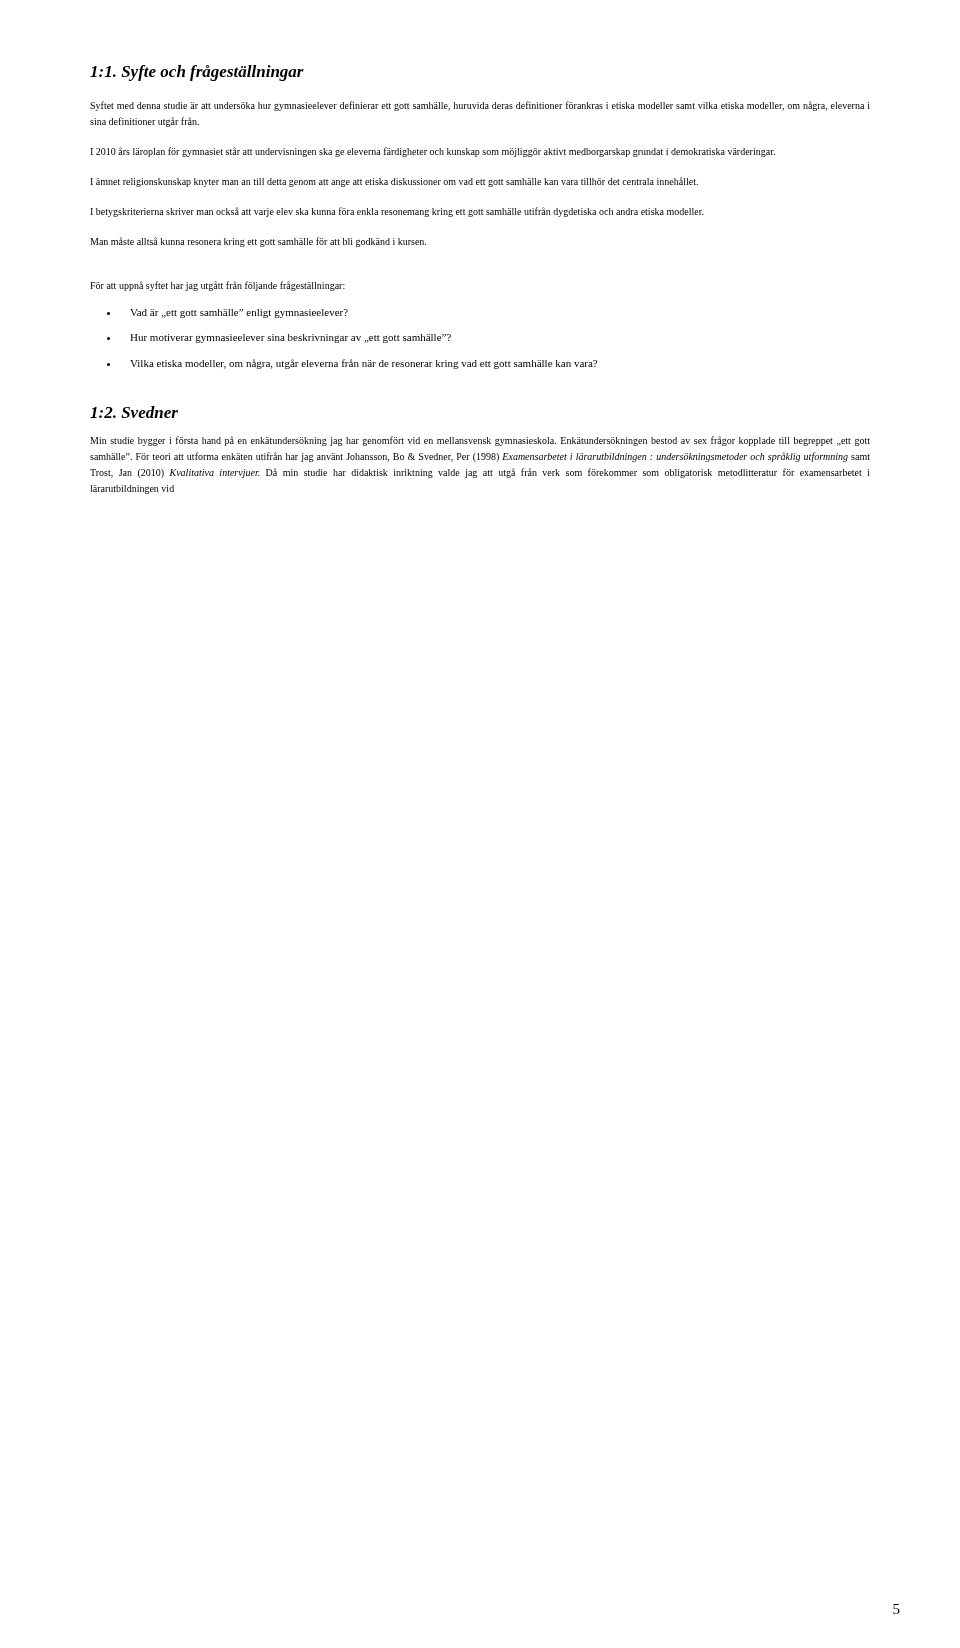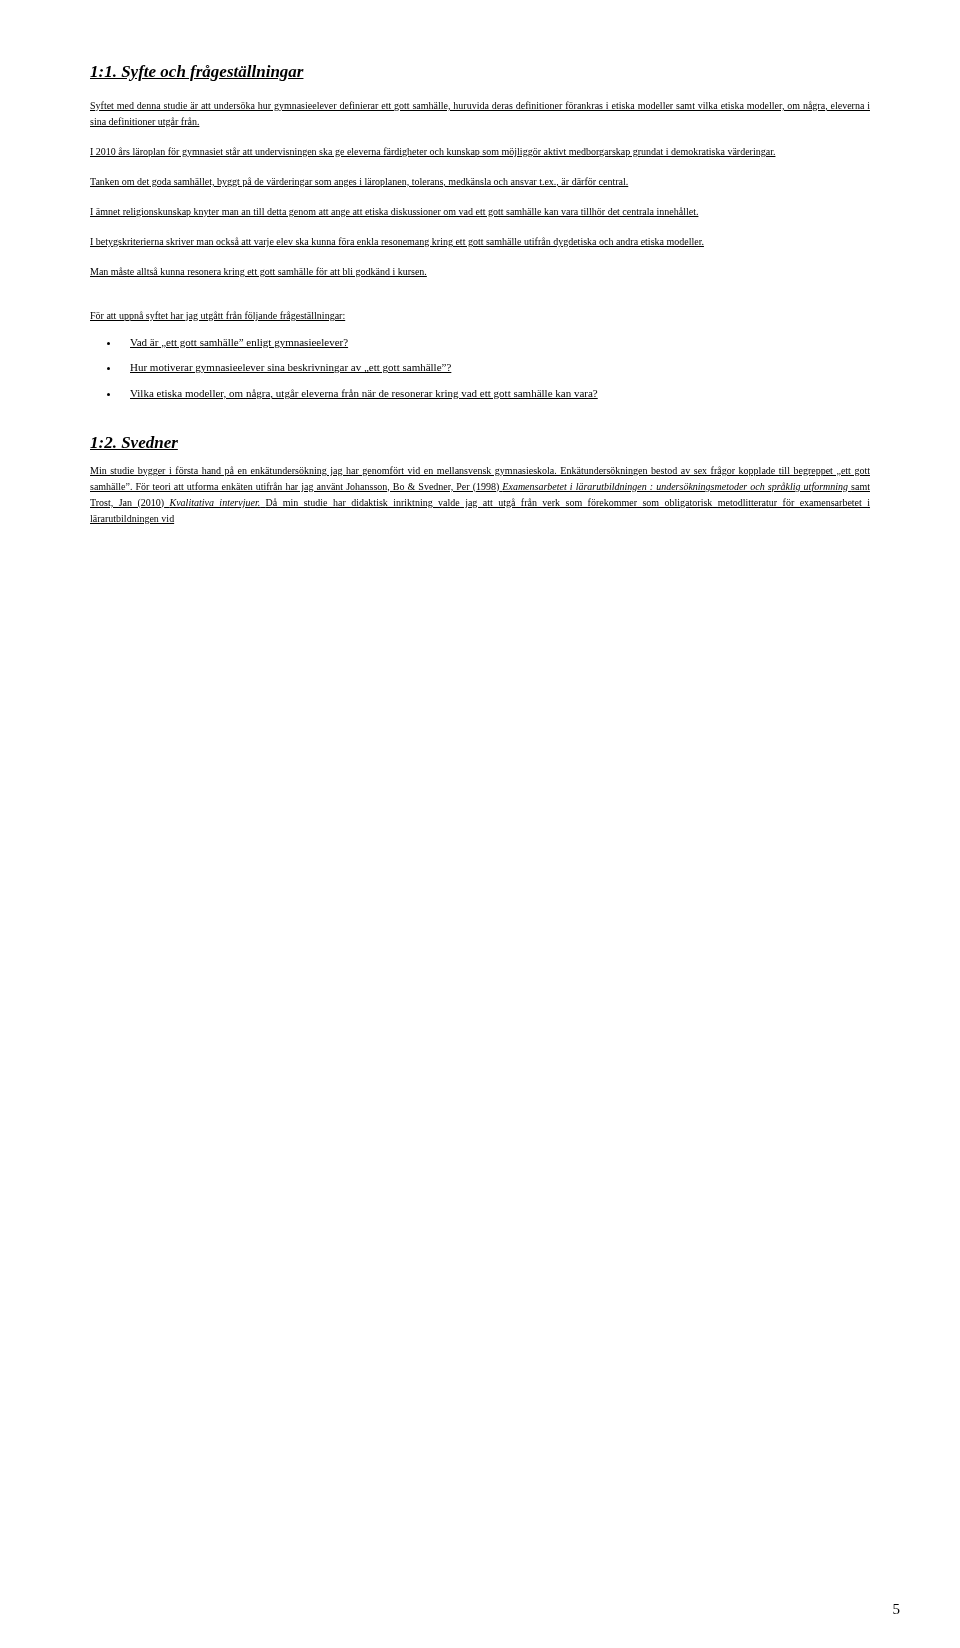--- a/index.html
+++ b/index.html
@@ -23,7 +23,6 @@
       background: #ffffff;
       padding: 60px 90px 60px 90px;
       position: relative;
-      text-decoration: underline;
     }
 
     .section-title {

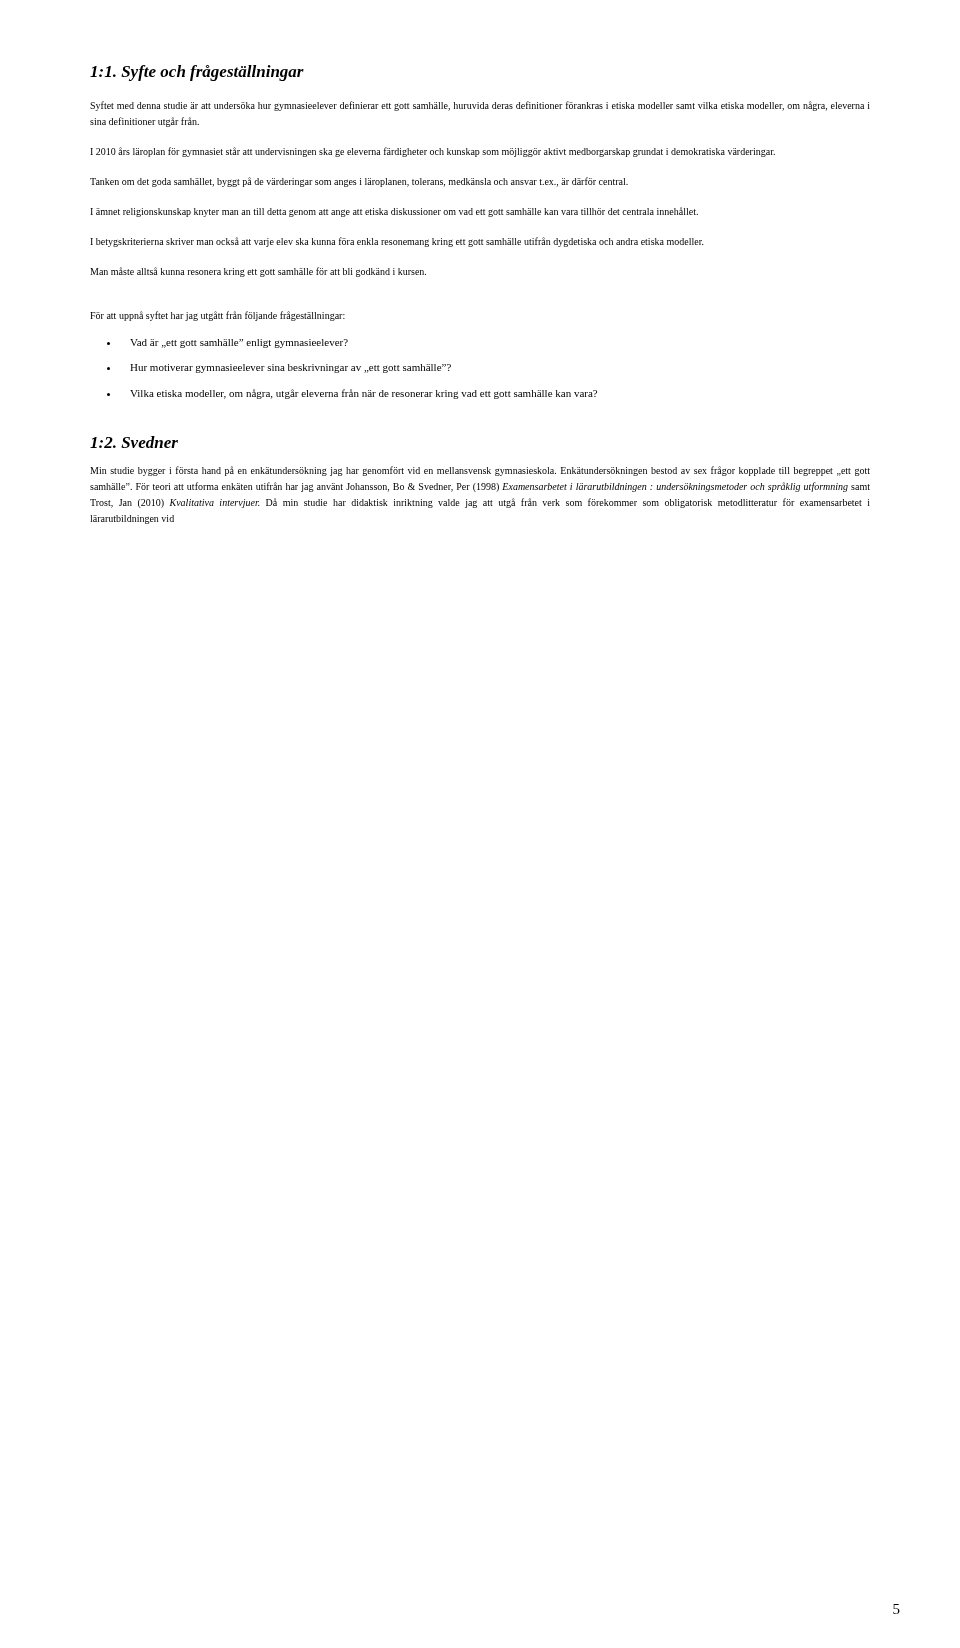--- a/index.html
+++ b/index.html
@@ -92,7 +92,6 @@
 
   <p class="body-text">I 2010 års läroplan för gymnasiet står att undervisningen ska ge eleverna färdigheter och kunskap som möjliggör aktivt medborgarskap grundat i demokratiska värderingar.</p>
 
-  <p class="body-text">Tanken om det goda samhället, byggt på de värderingar som anges i läroplanen, tolerans, medkänsla och ansvar t.ex., är därför central.</p>
 
   <p class="body-text">I ämnet religionskunskap knyter man an till detta genom att ange att etiska diskussioner om vad ett gott samhälle kan vara tillhör det centrala innehållet.</p>
 

